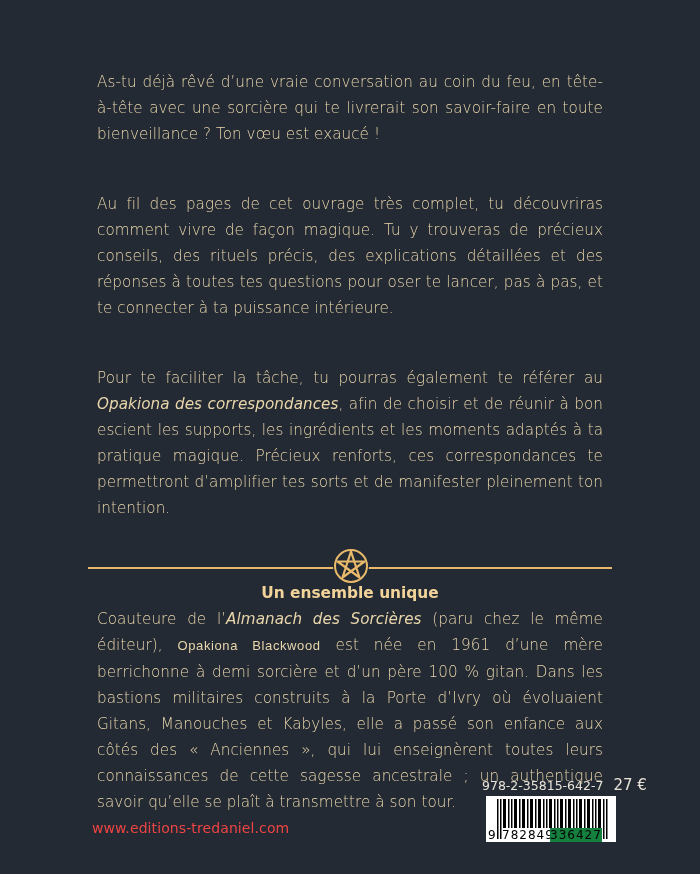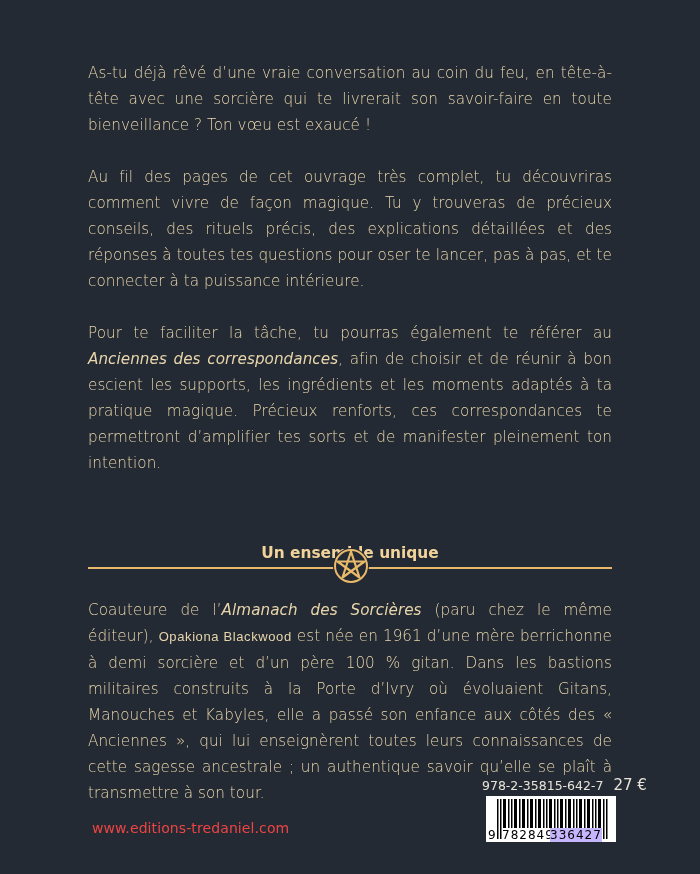--- a/index.html
+++ b/index.html
@@ -9,7 +9,7 @@
   }
   .content { position:absolute; left:88px; top:60px; width:524px; }
   p.body {
-    margin:0; font-size:15.2px; line-height:26px; text-align:justify;
+    margin:9px; font-size:15.2px; line-height:26px; text-align:justify;
     letter-spacing:0.05px; color:#e8d5ab; font-weight:300;
   }
   .gap { height:26px; }

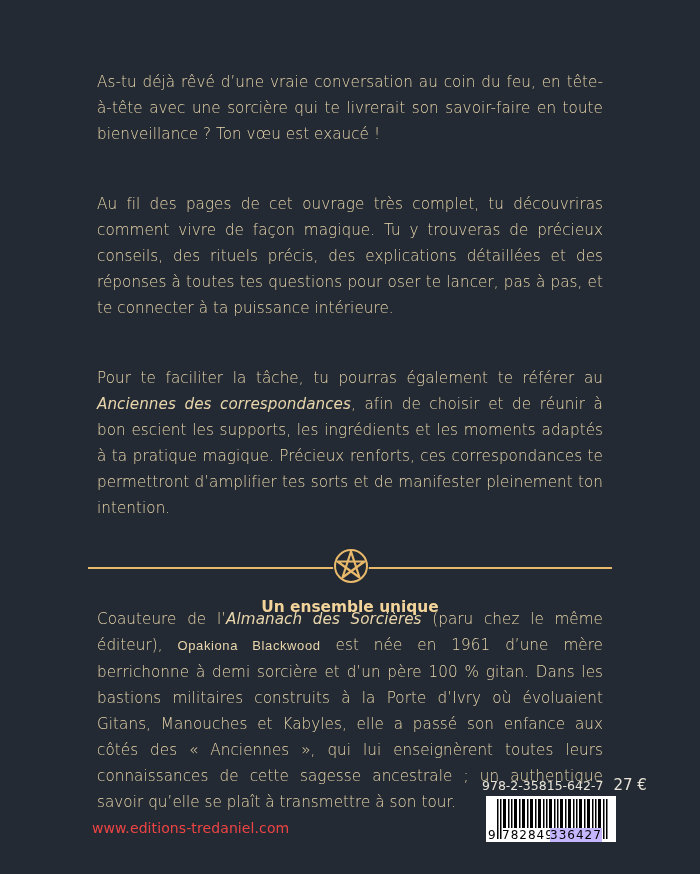--- a/index.html
+++ b/index.html
@@ -37,7 +37,7 @@
   <div class="gap"></div>
   <p class="body">Au fil des pages de cet ouvrage très complet, tu découvriras comment vivre de façon magique. Tu y trouveras de précieux conseils, des rituels précis, des explications détaillées et des réponses à toutes tes questions pour oser te lancer, pas à pas, et te connecter à ta puissance intérieure.</p>
   <div class="gap"></div>
-  <p class="body"><span>Pour te faciliter la tâche, tu pourras également te référer au </span><em>Anciennes des correspondances</em><span>, afin de choisir et de réunir à bon escient les supports, les ingrédients et les moments adaptés à ta pratique magique. Précieux renforts, ces correspondances te permettront d’amplifier tes sorts et de manifester pleinement ton intention.</span></p>
+  <p class="body"><span>Pour te faciliter la tâche, tu pourras également te référer au </span><em>Opakiona des correspondances</em><span>, afin de choisir et de réunir à bon escient les supports, les ingrédients et les moments adaptés à ta pratique magique. Précieux renforts, ces correspondances te permettront d’amplifier tes sorts et de manifester pleinement ton intention.</span></p>
   <div class="gap"></div>
   <div class="gap" style="height:24px"></div>
   <p class="tagline">Un ensemble unique</p>

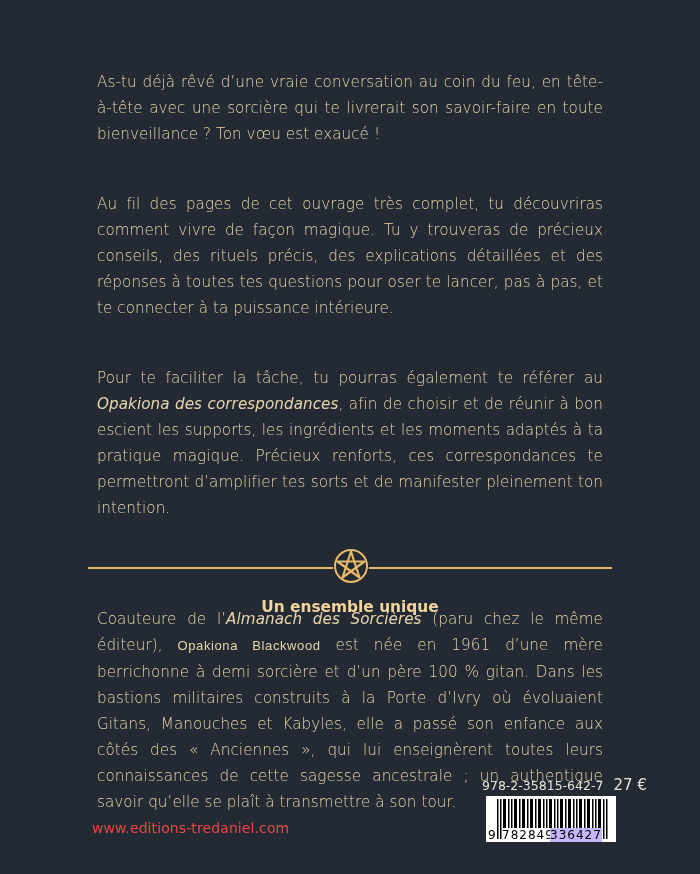--- a/index.html
+++ b/index.html
@@ -16,7 +16,7 @@
   em { font-style:italic; }
   .tagline {
     text-align:center; font-weight:bold; font-size:15.4px; line-height:26px;
-    color:#f2d39a; margin:14px;
+    color:#f2d39a; margin:0;
   }
   .divider { position:absolute; left:88px; top:556px; width:524px; height:24px; }
   .divider .line { position:absolute; left:0; right:0; top:11px; height:2px; background:#e8b96a; }

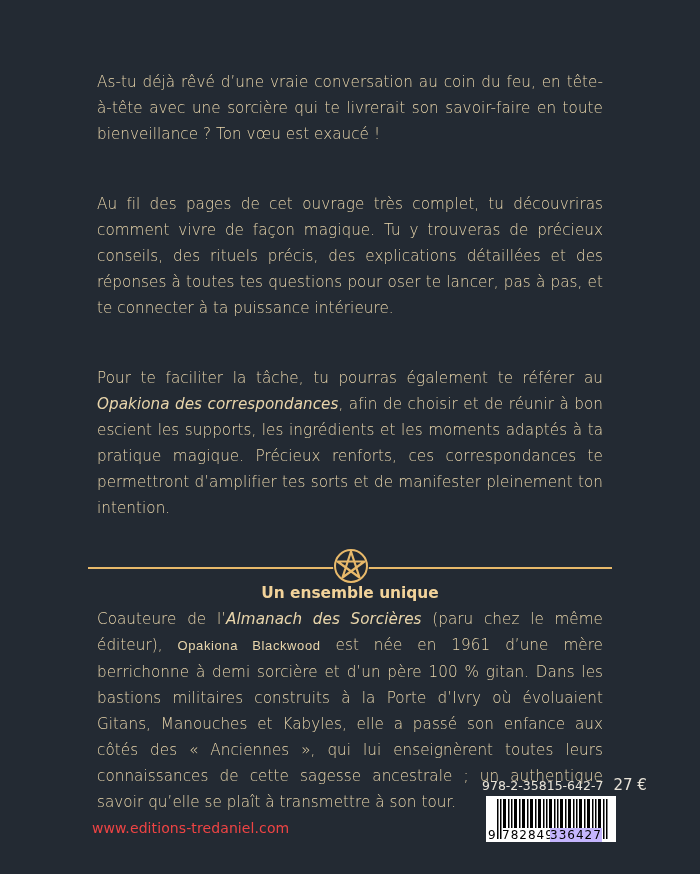--- a/index.html
+++ b/index.html
@@ -99,7 +99,7 @@
   </svg>
   <span style="position:absolute;left:2px;top:32px;font-size:12px;color:#000;font-family:'DejaVu Sans',sans-serif;">9</span>
   <span style="position:absolute;left:16px;top:32px;font-size:12px;color:#000;background:#fff;letter-spacing:1px;font-family:'DejaVu Sans',sans-serif;">782849</span>
-  <span style="position:absolute;left:64px;top:32px;font-size:12px;color:#000;background:#c4b5fd;letter-spacing:1px;font-family:'DejaVu Sans',sans-serif;">336427</span>
+  <span style="position:absolute;left:64px;top:32px;font-size:12px;color:#000;background:#15803d;letter-spacing:1px;font-family:'DejaVu Sans',sans-serif;">336427</span>
 </div>
 
 <div class="website">www.editions-tredaniel.com</div>

